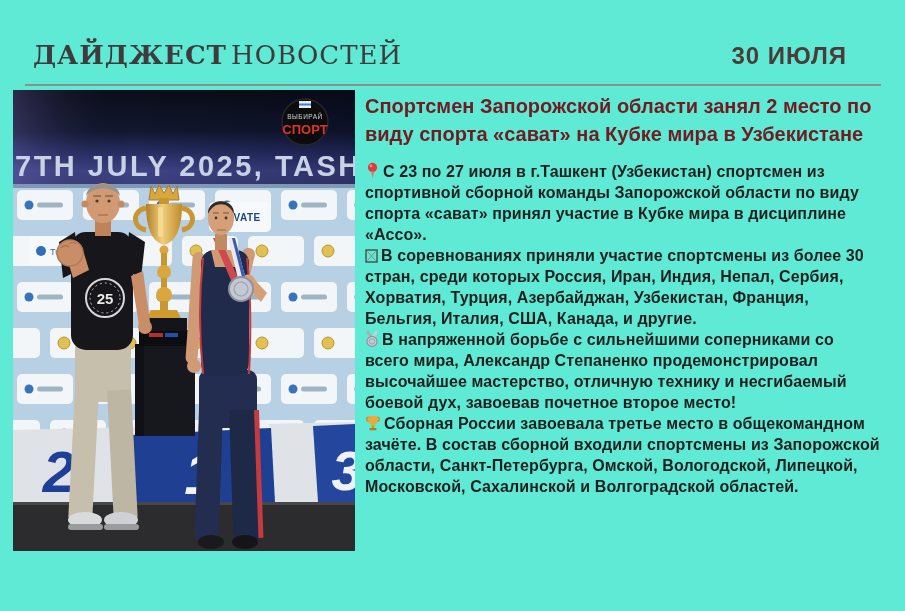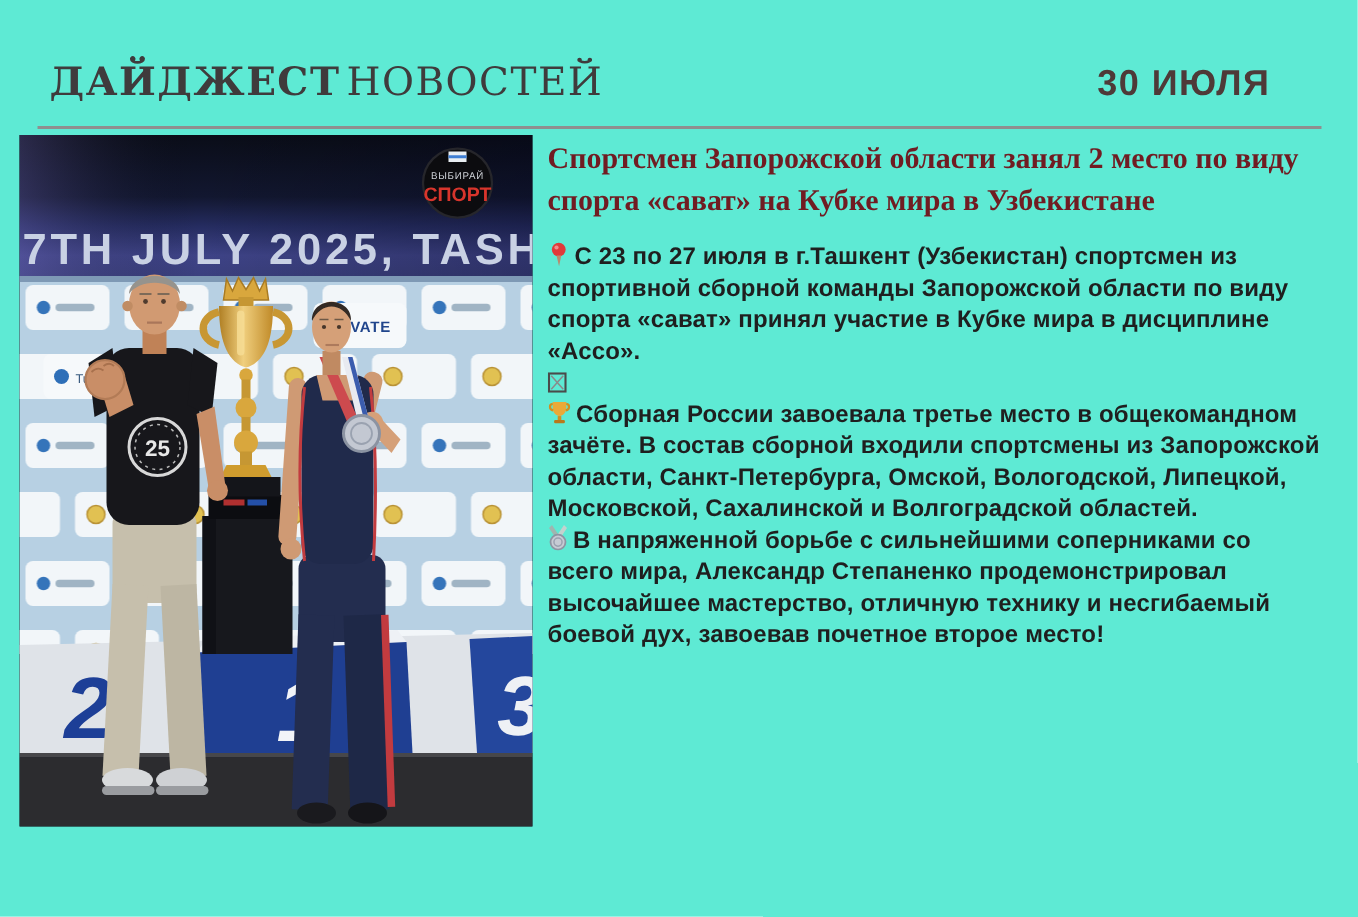--- a/index.html
+++ b/index.html
@@ -24,7 +24,7 @@
   .photo svg { display:block; width:342px; height:461px; }
   .photo text { font-family:"Liberation Sans", sans-serif; }
   .article { width:516px; margin-left:10px; margin-top:0; }
-  .headline { font-family:Liberation Serif, serif; font-weight:bold; font-size:20px;
+  .headline { font-family:Liberation Sans, sans-serif; font-weight:bold; font-size:20px;
               line-height:1.4; color:#701c22; margin-top:2px; }
   .body-text { margin-top:13px; font-size:16px; line-height:21px; color:#1f1f1f;
                letter-spacing:0.1px; }

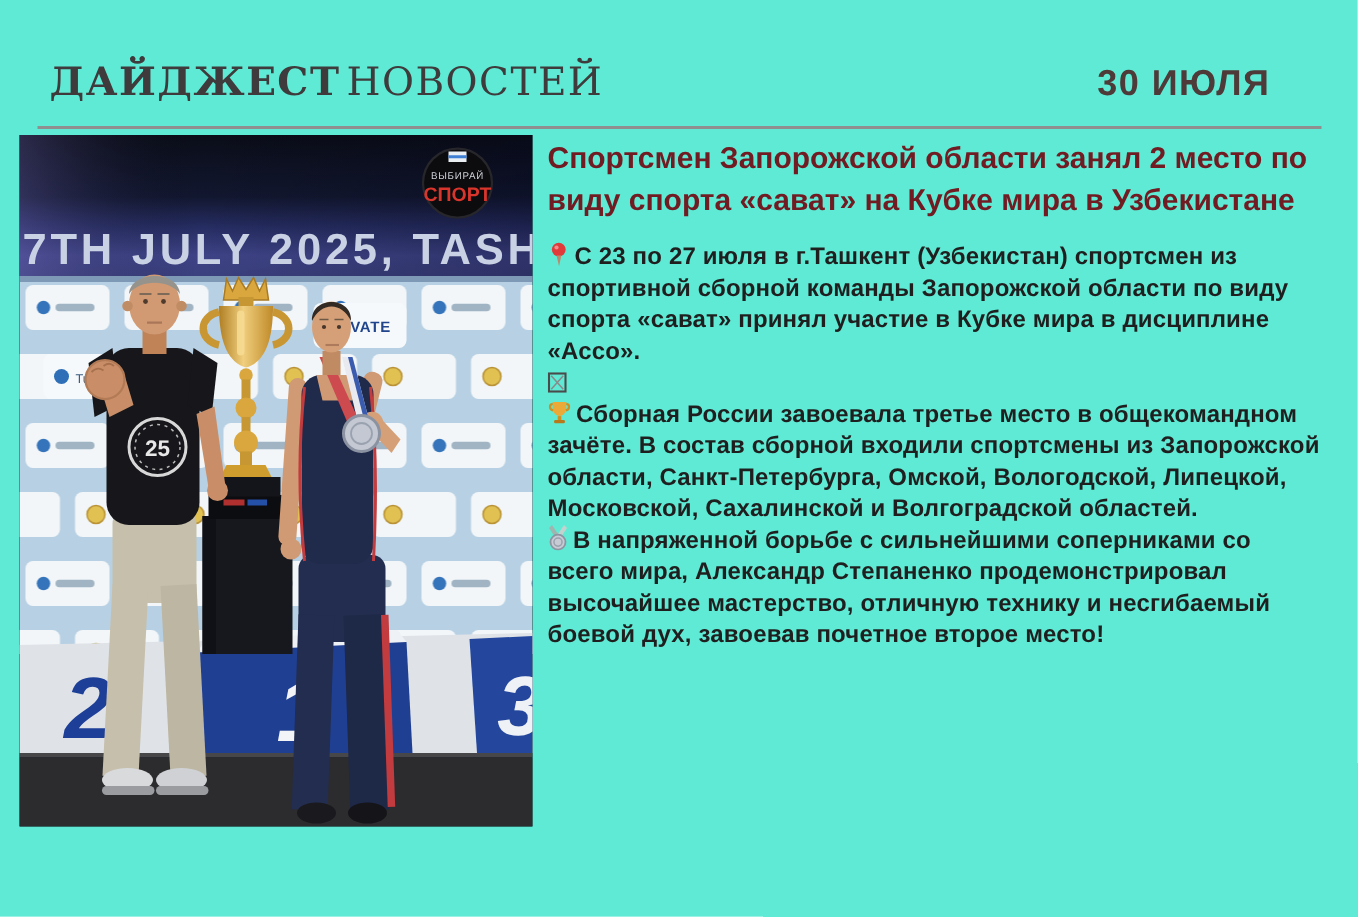--- a/index.html
+++ b/index.html
@@ -214,7 +214,7 @@
         <p><span class="em"><svg width="13" height="15" viewBox="0 0 13 15">
                 <rect x="1" y="2" width="11" height="12" fill="none" stroke="#4a4a4a" stroke-width="1.4"></rect>
                 <path d="M2.5 3.5 L10.5 12.5 M10.5 3.5 L2.5 12.5" stroke="#8a8a8a" stroke-width="1"></path>
-              </svg></span></p>
+              </svg></span><span>В соревнованиях приняли участие спортсмены из более 30 стран, среди которых Россия, Иран, Индия, Непал, Сербия, Хорватия, Турция, Азербайджан, Узбекистан, Франция, Бельгия, Италия, США, Канада, и другие.</span></p>
         <p><span class="em"><svg width="16" height="16" viewBox="0 0 16 16">
                 <path d="M3.5 1 h9 v4 c0 3 -2 5 -4.5 5.5 C5.5 10 3.5 8 3.5 5 Z" fill="#eba937"></path>
                 <path d="M3.5 2.2 C1 2.5 1 6 3.8 6.6 M12.5 2.2 C15 2.5 15 6 12.2 6.6" fill="none" stroke="#d18f1f" stroke-width="1.5"></path>

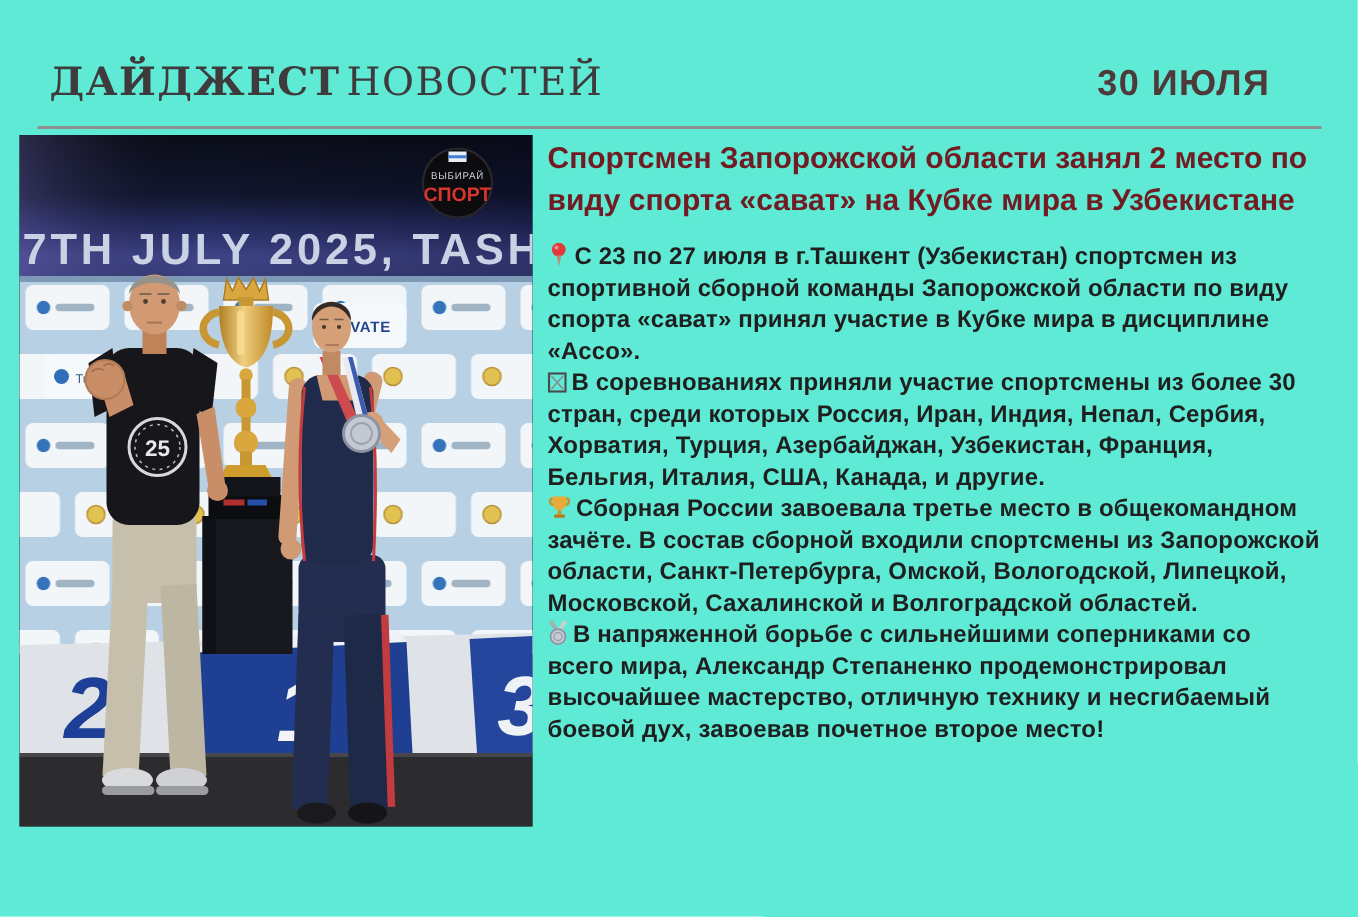--- a/index.html
+++ b/index.html
@@ -215,18 +215,18 @@
                 <rect x="1" y="2" width="11" height="12" fill="none" stroke="#4a4a4a" stroke-width="1.4"></rect>
                 <path d="M2.5 3.5 L10.5 12.5 M10.5 3.5 L2.5 12.5" stroke="#8a8a8a" stroke-width="1"></path>
               </svg></span><span>В соревнованиях приняли участие спортсмены из более 30 стран, среди которых Россия, Иран, Индия, Непал, Сербия, Хорватия, Турция, Азербайджан, Узбекистан, Франция, Бельгия, Италия, США, Канада, и другие.</span></p>
+        <p><span class="em"><svg width="14" height="17" viewBox="0 0 14 17">
+                <polygon points="3,0 7,6 5,8 1,2" fill="#9fb6b0"></polygon>
+                <polygon points="11,0 7,6 9,8 13,2" fill="#c3d2ce"></polygon>
+                <circle cx="7" cy="11.4" r="5" fill="#c6cbd4" stroke="#8d95a3" stroke-width="1.2"></circle>
+                <circle cx="7" cy="11.4" r="2.7" fill="none" stroke="#9aa2b0" stroke-width="1"></circle>
+              </svg></span><span>В напряженной борьбе с сильнейшими соперниками со всего мира, Александр Степаненко продемонстрировал высочайшее мастерство, отличную технику и несгибаемый боевой дух, завоевав почетное второе место!</span></p>
         <p><span class="em"><svg width="16" height="16" viewBox="0 0 16 16">
                 <path d="M3.5 1 h9 v4 c0 3 -2 5 -4.5 5.5 C5.5 10 3.5 8 3.5 5 Z" fill="#eba937"></path>
                 <path d="M3.5 2.2 C1 2.5 1 6 3.8 6.6 M12.5 2.2 C15 2.5 15 6 12.2 6.6" fill="none" stroke="#d18f1f" stroke-width="1.5"></path>
                 <rect x="6.8" y="10.4" width="2.4" height="2.6" fill="#d18f1f"></rect>
                 <rect x="4.4" y="13" width="7.2" height="2.2" rx="0.8" fill="#b9791b"></rect>
               </svg></span><span>Сборная России завоевала третье место в общекомандном зачёте. В состав сборной входили спортсмены из Запорожской области, Санкт-Петербурга, Омской, Вологодской, Липецкой, Московской, Сахалинской и Волгоградской областей.</span></p>
-        <p><span class="em"><svg width="14" height="17" viewBox="0 0 14 17">
-                <polygon points="3,0 7,6 5,8 1,2" fill="#9fb6b0"></polygon>
-                <polygon points="11,0 7,6 9,8 13,2" fill="#c3d2ce"></polygon>
-                <circle cx="7" cy="11.4" r="5" fill="#c6cbd4" stroke="#8d95a3" stroke-width="1.2"></circle>
-                <circle cx="7" cy="11.4" r="2.7" fill="none" stroke="#9aa2b0" stroke-width="1"></circle>
-              </svg></span><span>В напряженной борьбе с сильнейшими соперниками со всего мира, Александр Степаненко продемонстрировал высочайшее мастерство, отличную технику и несгибаемый боевой дух, завоевав почетное второе место!</span></p>
       </div>
     </div>
 

